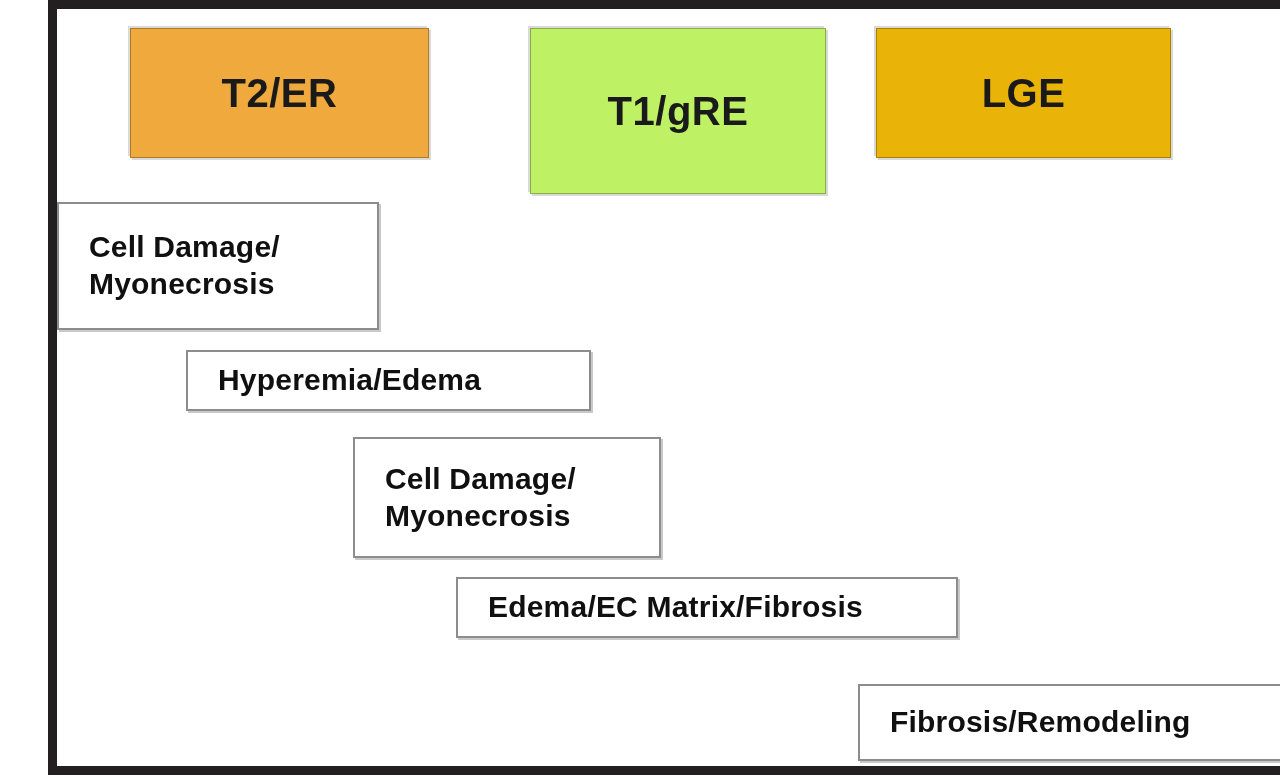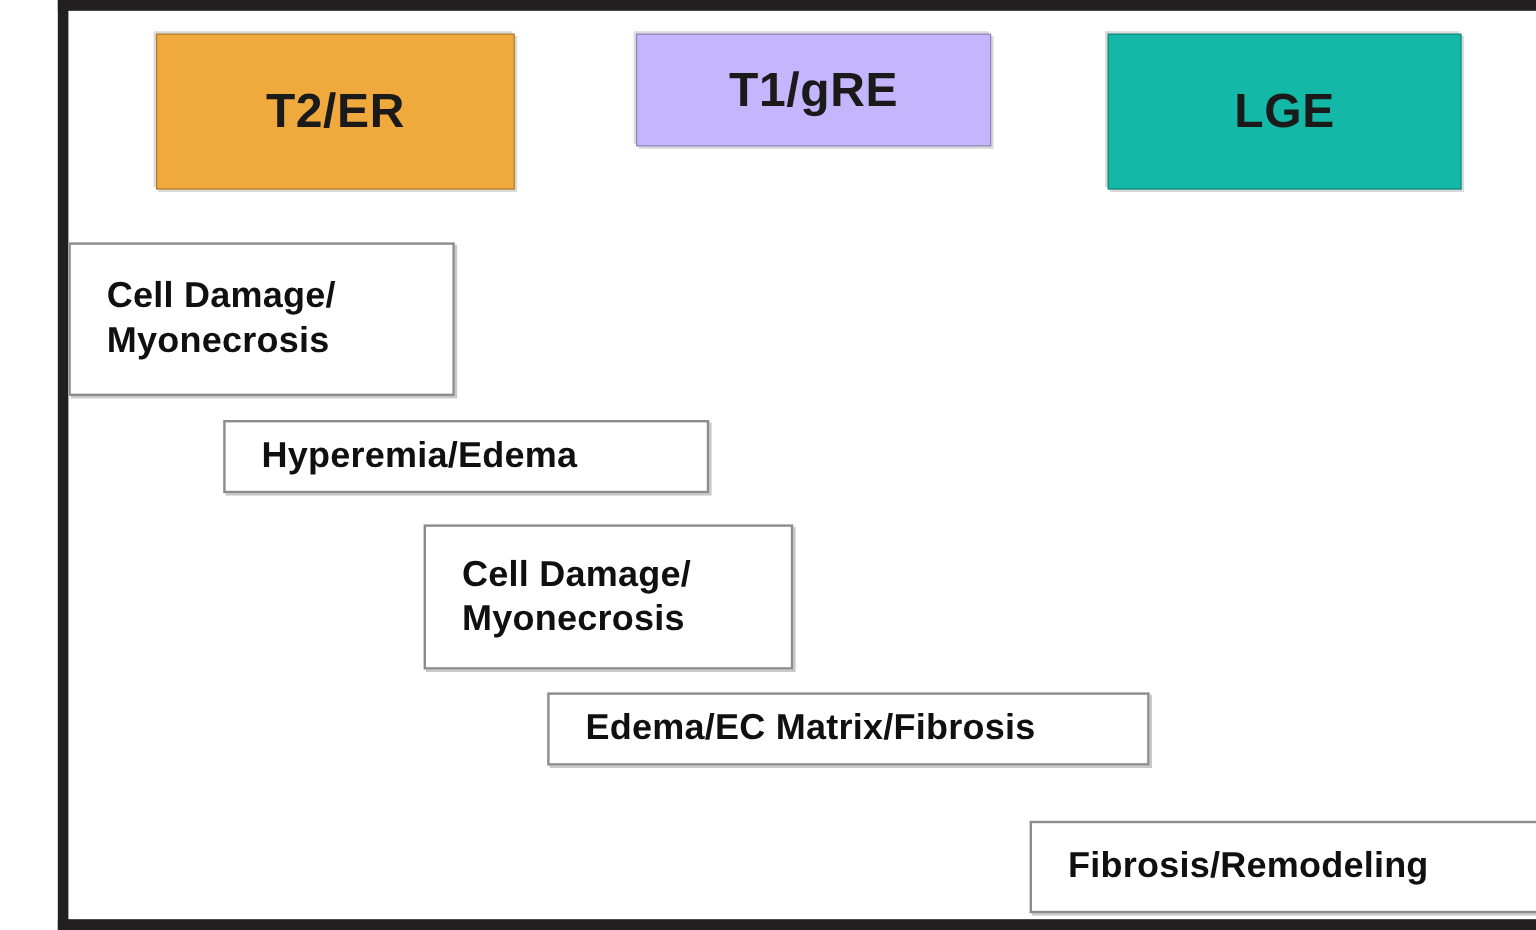--- a/index.html
+++ b/index.html
@@ -87,7 +87,7 @@
   <div class="modality-box" id="mod-0" style="left: 82px; top: 28px; width: 299px; height: 130px; background: rgb(240, 169, 60);">
     <span class="modality-label">T2/ER</span>
   </div>
-  <div class="modality-box" id="mod-1" style="left: 482px; top: 28px; width: 296px; height: 94px; background: #c4b5fd;">
+  <div class="modality-box" id="mod-1" style="left: 482px; top: 28px; width: 296px; height: 166px; background: #bef264;">
     <span class="modality-label">T1/gRE</span>
   </div>
   <div class="modality-box" id="mod-2" style="left: 875px; top: 28px; width: 295px; height: 130px; background: #14b8a6;">

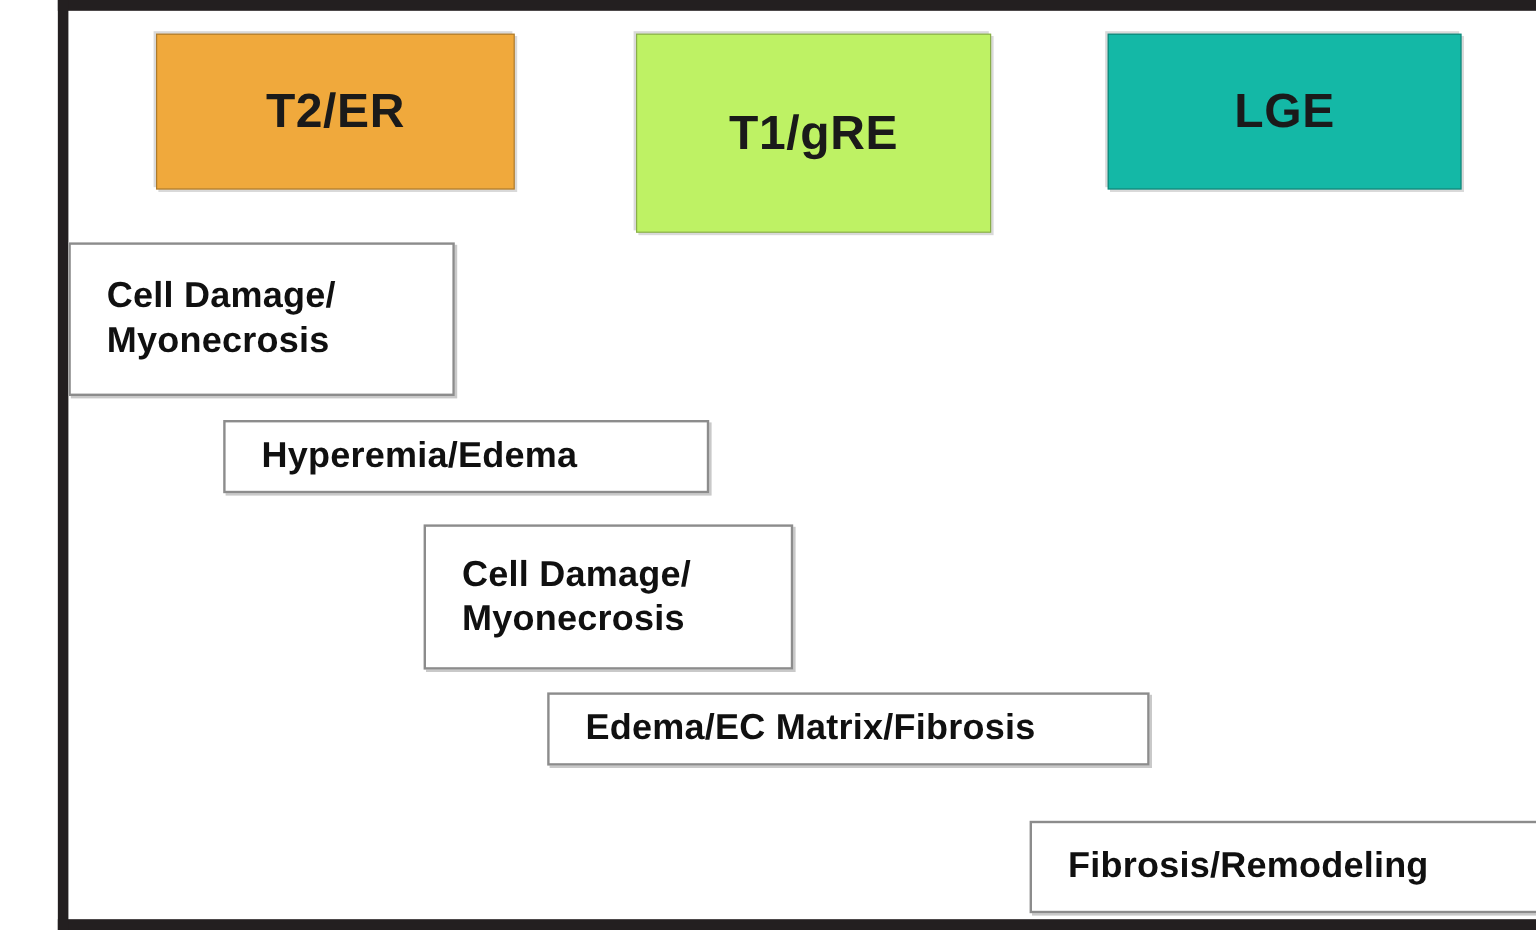--- a/index.html
+++ b/index.html
@@ -90,7 +90,7 @@
   <div class="modality-box" id="mod-1" style="left: 482px; top: 28px; width: 296px; height: 166px; background: #bef264;">
     <span class="modality-label">T1/gRE</span>
   </div>
-  <div class="modality-box" id="mod-2" style="left: 875px; top: 28px; width: 295px; height: 130px; background: #14b8a6;">
+  <div class="modality-box" id="mod-2" style="left: 828px; top: 28px; width: 295px; height: 130px; background: #eab308;">
     <span class="modality-label">LGE</span>
   </div>
 

